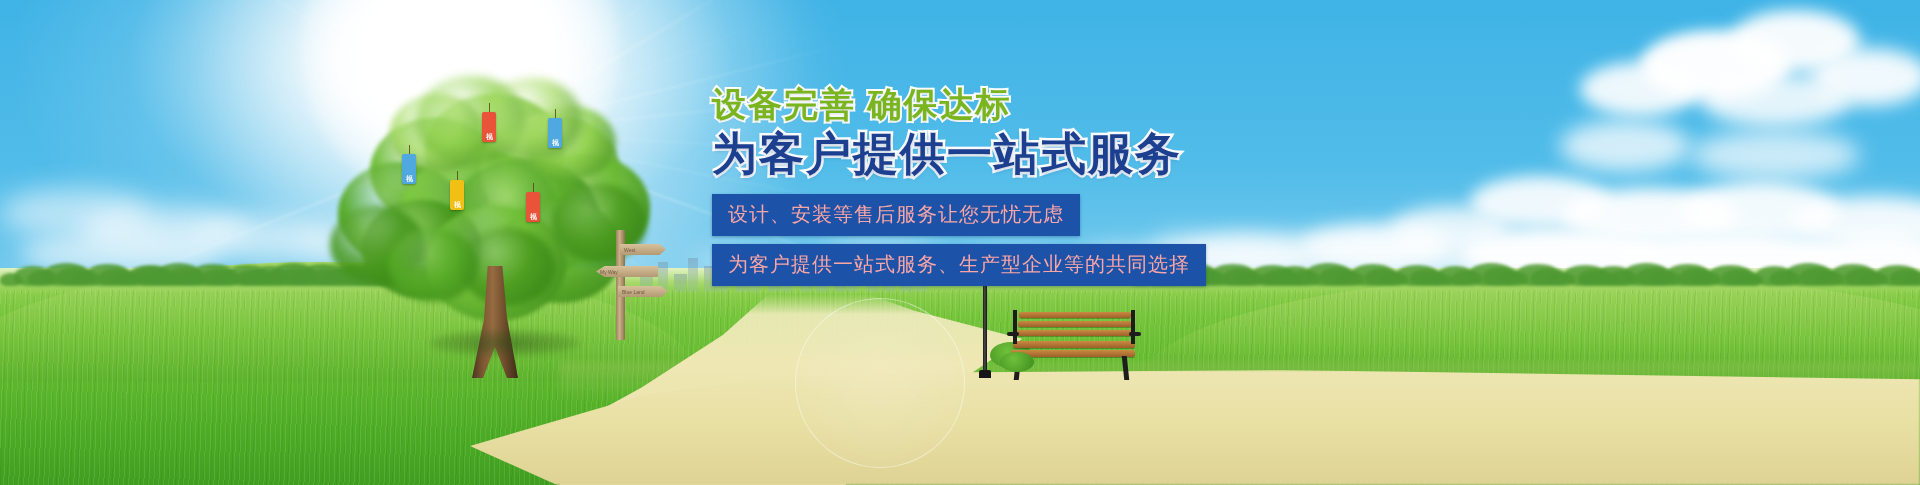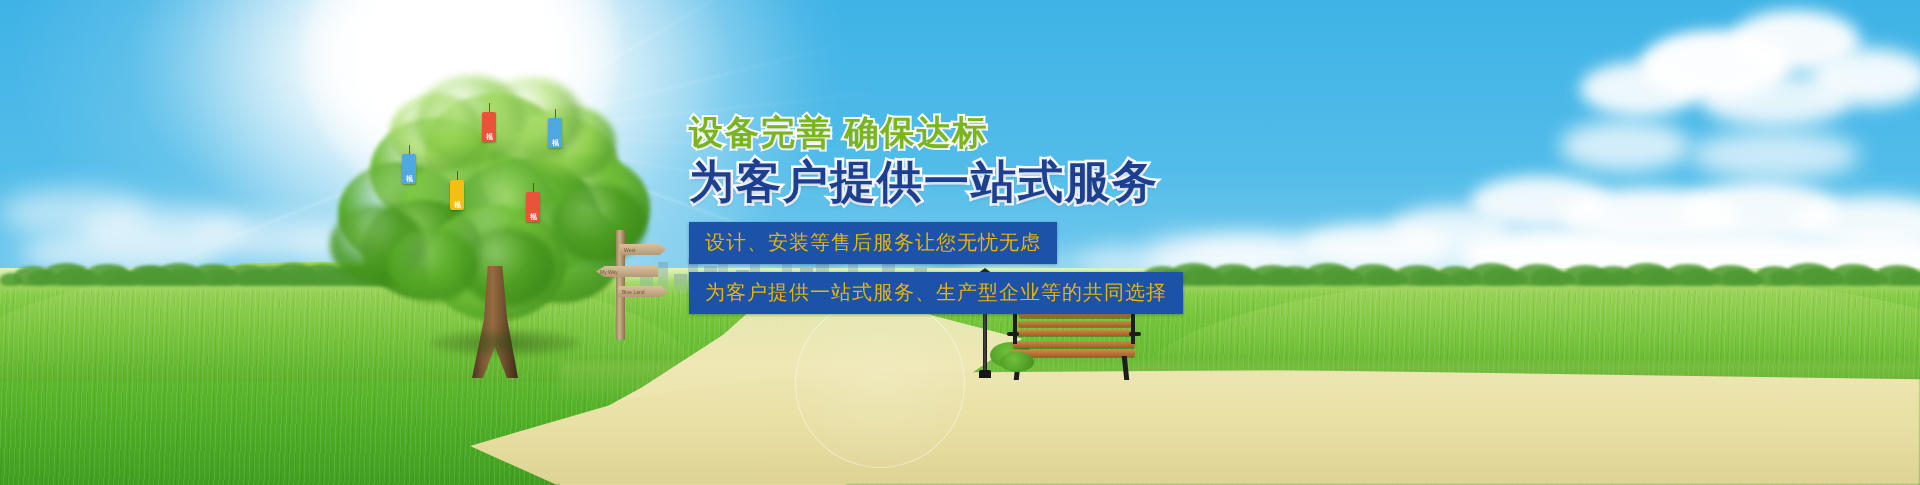--- a/index.html
+++ b/index.html
@@ -130,7 +130,7 @@
   .bush { position:absolute; border-radius:50%; background:radial-gradient(circle at 40% 35%, #6fc03a, #3c8a1e); }
 
   
-  .copy { position:absolute; left:689px; top:85px; width:700px;margin-top:28px; }
+  .copy { position:absolute; left:712px; top:85px; width:700px; }
   .headline-1 {
     font-size:34px; font-weight:bold; color:#7ab51d; letter-spacing:2px; line-height:1.12;
     -webkit-text-stroke:4px #ffffff; paint-order:stroke fill;

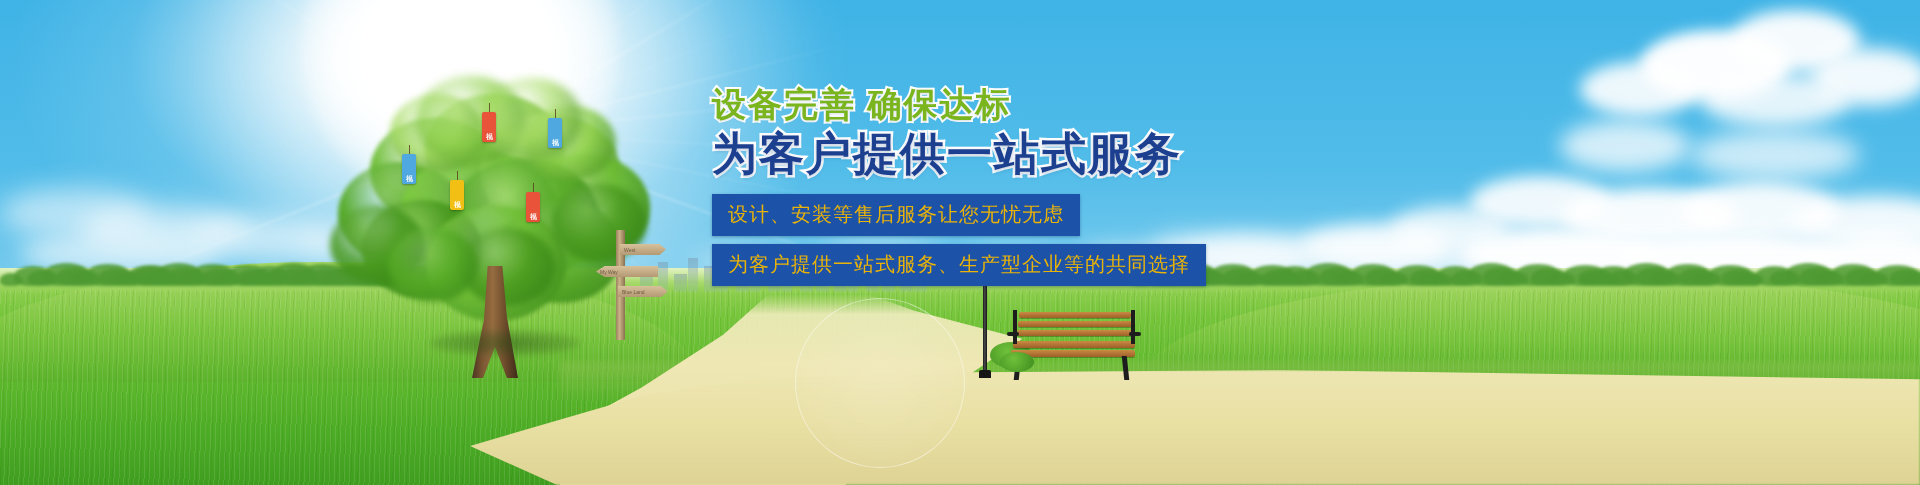--- a/index.html
+++ b/index.html
@@ -142,7 +142,7 @@
     text-shadow:0 2px 4px rgba(0,50,110,0.25);
   }
   .subbar {
-    display:inline-block; background:#1c52a8; color:#eab308;
+    display:inline-block; background:#1c52a8; color:#fca5a5;
     font-size:20px; letter-spacing:1px; padding:7px 16px 8px 16px; margin-top:14px;
     box-shadow:0 1px 3px rgba(0,40,90,0.35);
   }

